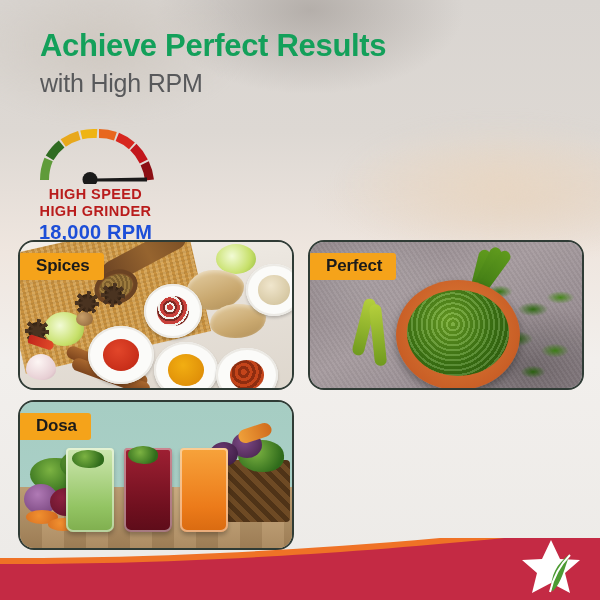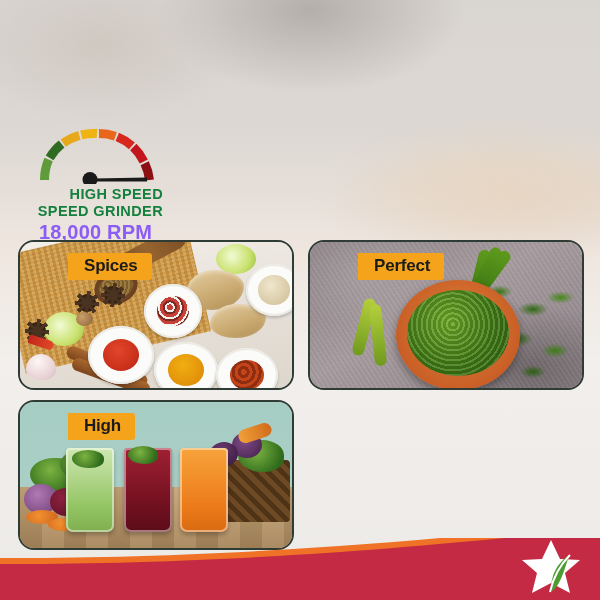--- a/index.html
+++ b/index.html
@@ -210,6 +210,10 @@
     <div class="bg-blur2"></div>
   </div>
 
+  <div class="headline">
+    <div class="title">Achieve Perfect Results</div>
+    <div class="subtitle">with High RPM</div>
+  </div>
 
   <div class="badge">
     <div class="gauge">

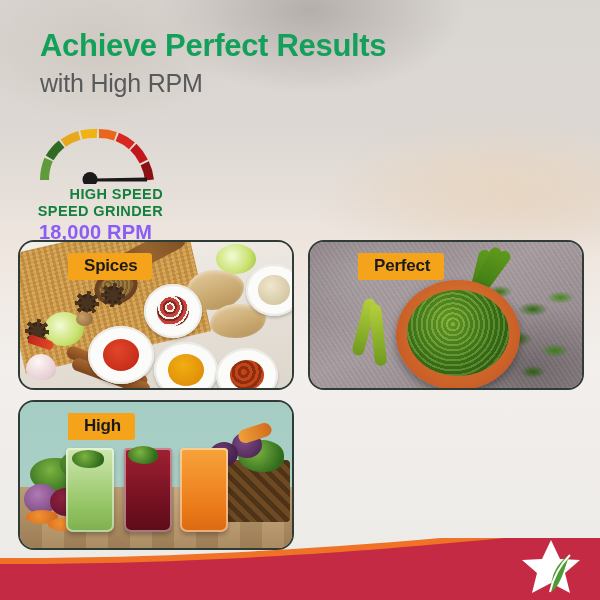--- a/index.html
+++ b/index.html
@@ -51,7 +51,7 @@
   .gauge svg { display:block; }
   .badge-text { margin-top:2px; text-align:center; width:135px; }
   .bt1, .bt2 {
-    font-size:14.5px; font-weight:bold; color:#15803d; letter-spacing:.4px; line-height:1.15;text-align:right;
+    font-size:14.5px; font-weight:bold; color:#b91c1c; letter-spacing:.4px; line-height:1.15;
   }
   .bt3 {
     font-size:20px; font-weight:bold; color:#8b5cf6; letter-spacing:.2px;

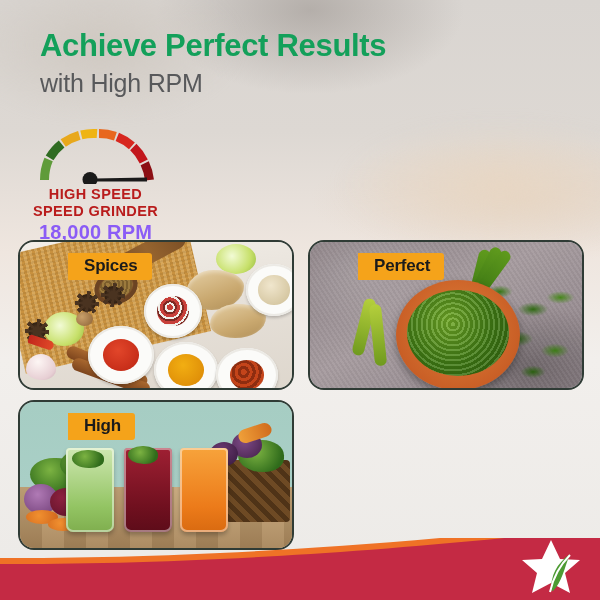--- a/index.html
+++ b/index.html
@@ -234,7 +234,7 @@
     </div>
     <div class="badge-text">
       <div class="bt1">HIGH SPEED</div>
-      <div class="bt2">SPEED GRINDER</div>
+      <div class="bt2">HIGH GRINDER</div>
       <div class="bt3">18,000 RPM</div>
     </div>
   </div>

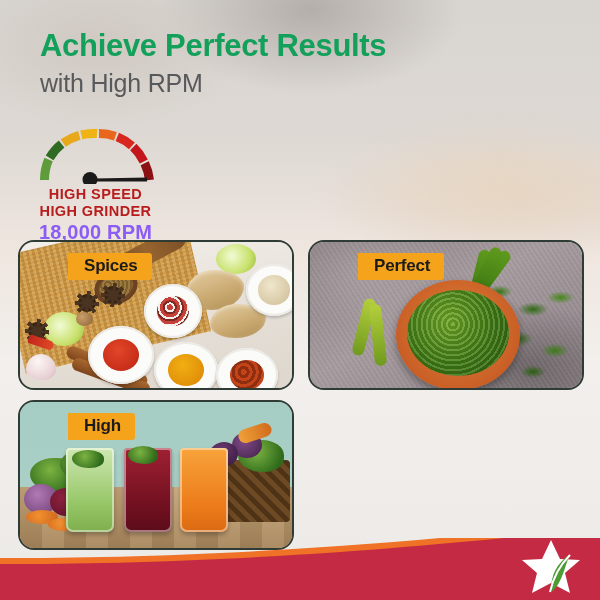--- a/index.html
+++ b/index.html
@@ -54,7 +54,7 @@
     font-size:14.5px; font-weight:bold; color:#b91c1c; letter-spacing:.4px; line-height:1.15;
   }
   .bt3 {
-    font-size:20px; font-weight:bold; color:#8b5cf6; letter-spacing:.2px;
+    font-size:20px; font-weight:bold; color:#1d4ed8; letter-spacing:.2px;
     line-height:1.2; margin-top:1px;
   }
 

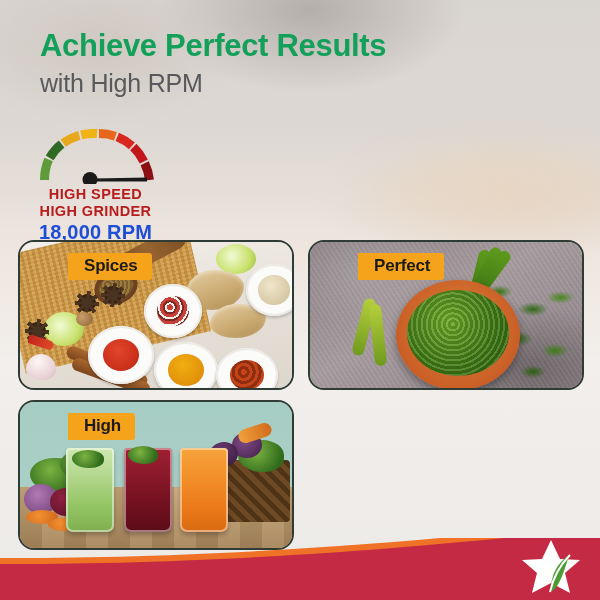--- a/index.html
+++ b/index.html
@@ -76,7 +76,6 @@
     padding:3px 14px 4px 16px;
     border-top-right-radius:3px; border-bottom-right-radius:3px;
     white-space:nowrap;
-    margin-left:48px;
   }
   .tag.wide { font-size:16.5px; }
 

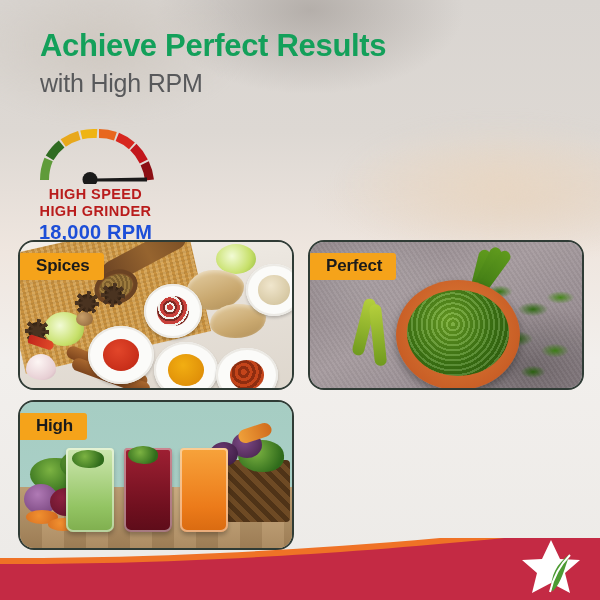--- a/index.html
+++ b/index.html
@@ -316,7 +316,7 @@
         <div class="leafy" style="left:52px;top:48px;width:32px;height:18px;"></div>
         <div class="leafy" style="left:108px;top:44px;width:30px;height:18px;"></div>
       </div>
-      <div class="tag">High</div>
+      <div class="tag">Dosa</div>
     </div>
 
   </div>

